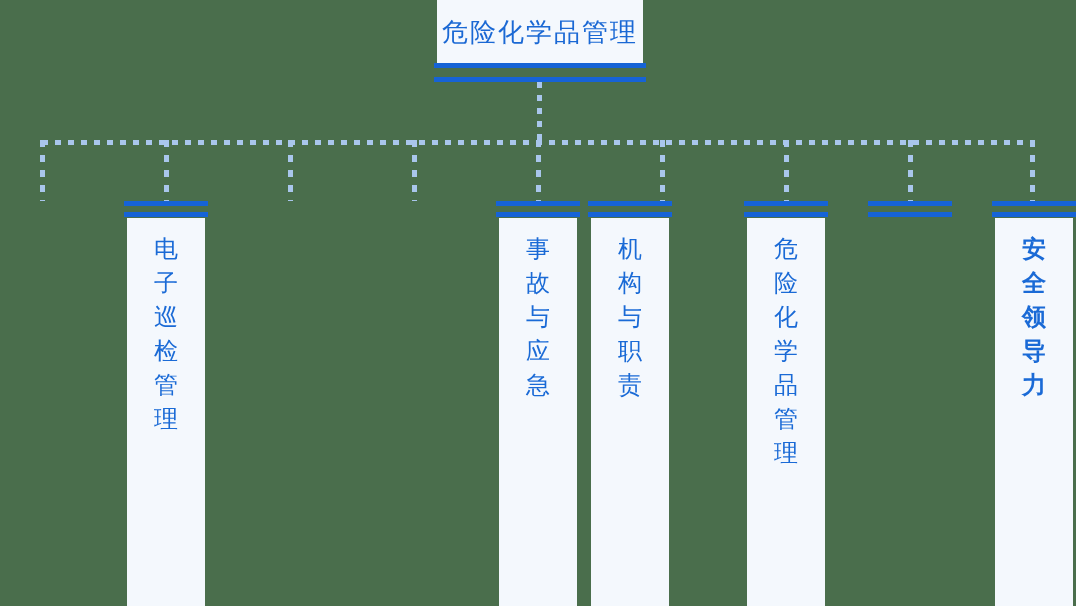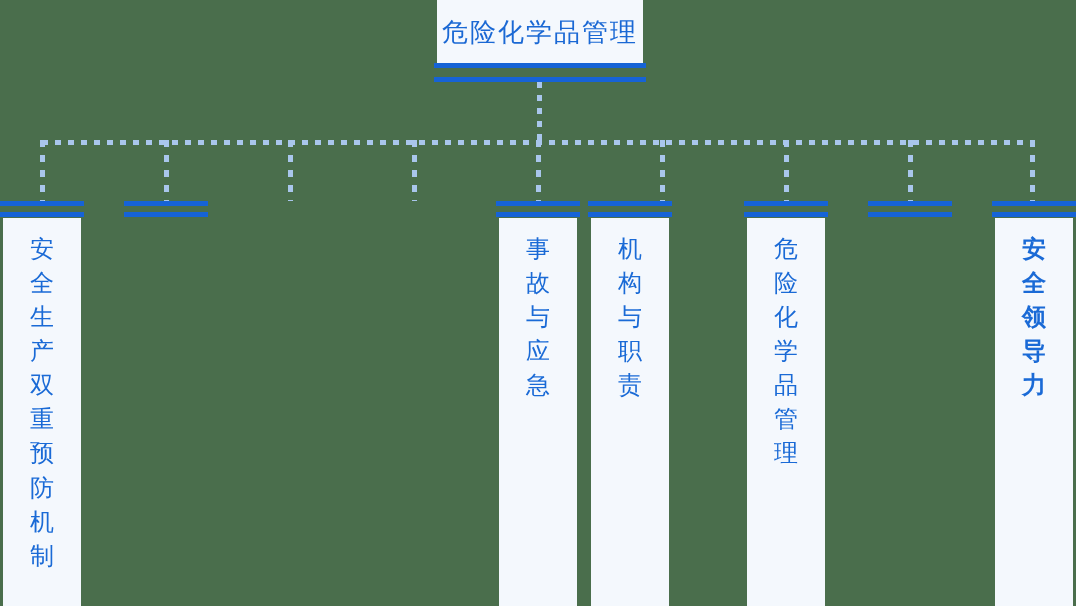--- a/index.html
+++ b/index.html
@@ -170,13 +170,6 @@
   <div class="conn-drop" style="left:908px;"></div>
   <div class="conn-drop" style="left:1030px;"></div>
 
-  <div class="card" style="left:0px;">
-    <div class="card-bar-1"></div>
-    <div class="card-bar-2"></div>
-    <div class="card-box">
-      <span class="card-label">安全生产双重预防机制</span>
-    </div>
-  </div>
 
   <div class="card" style="left:124px;">
     <div class="card-bar-1"></div>

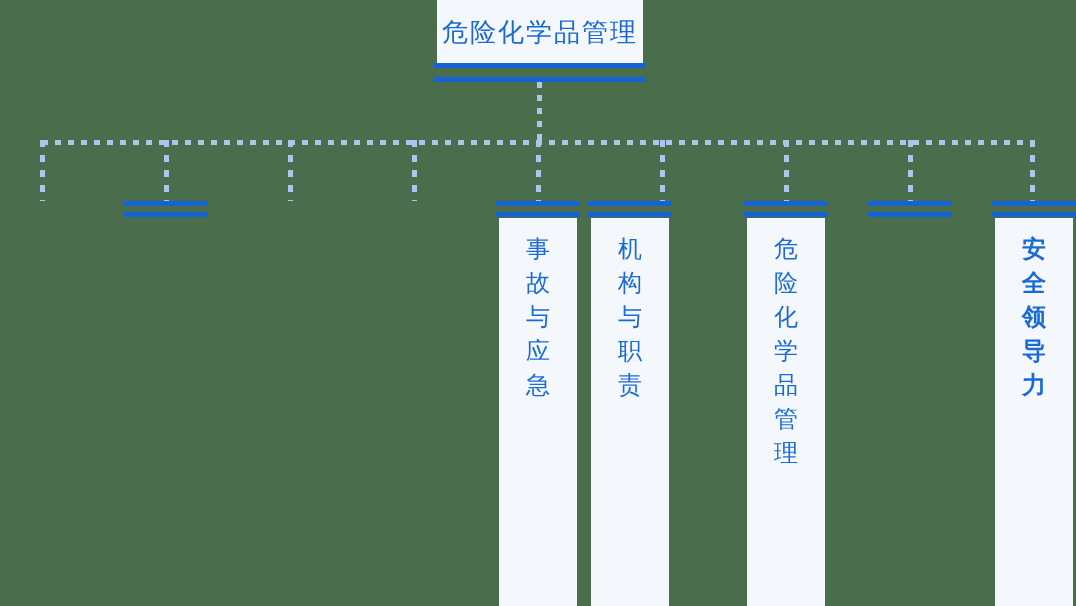--- a/index.html
+++ b/index.html
@@ -174,6 +174,9 @@
   <div class="card" style="left:124px;">
     <div class="card-bar-1"></div>
     <div class="card-bar-2"></div>
+    <div class="card-box">
+      <span class="card-label">电子巡检管理</span>
+    </div>
   </div>
 
 

